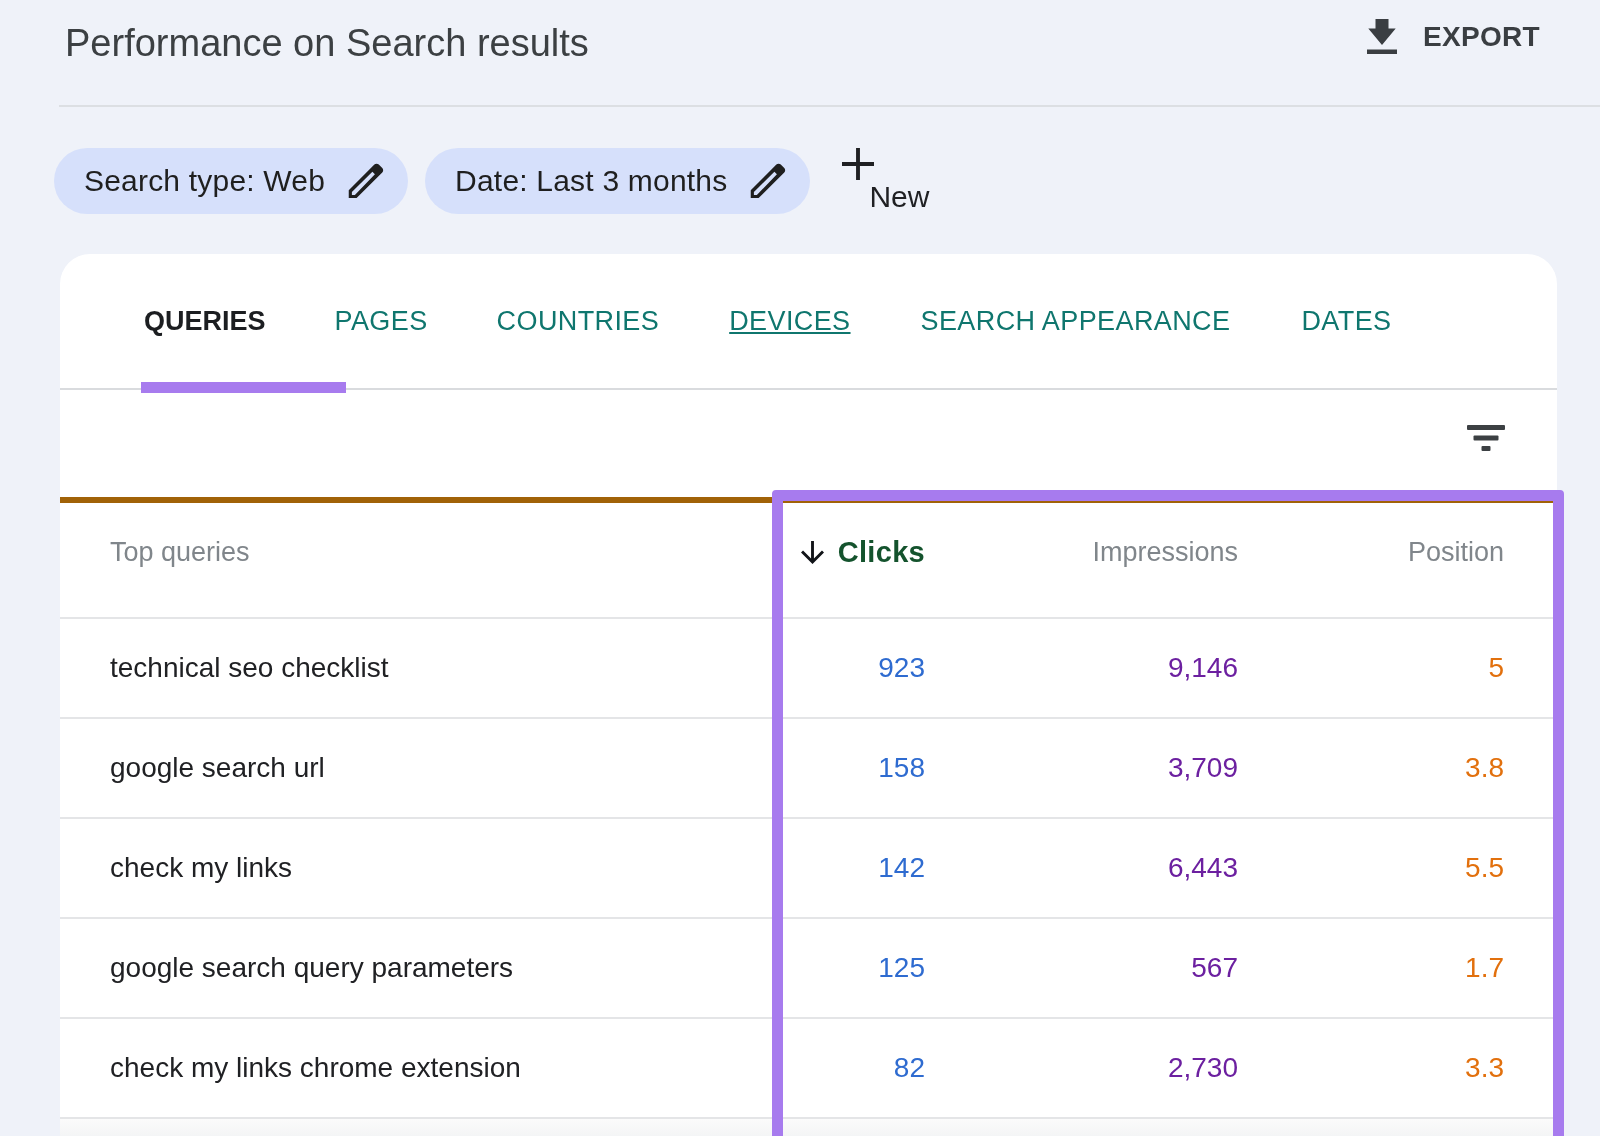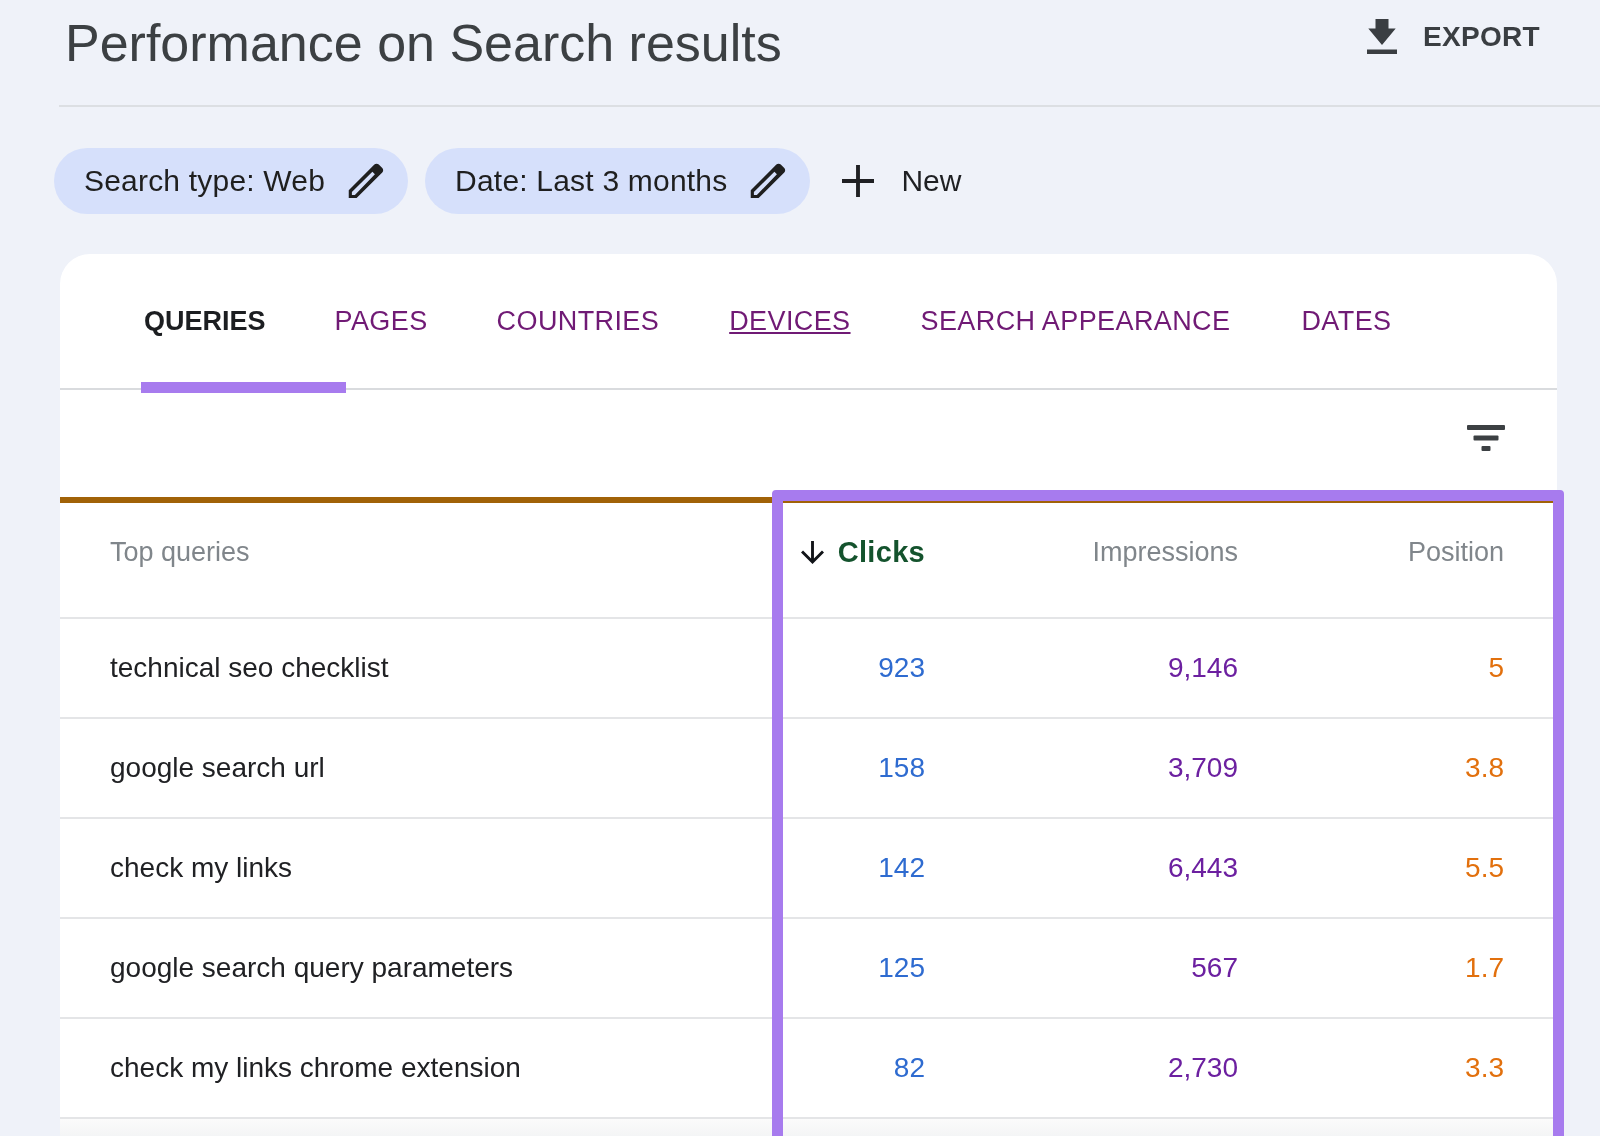--- a/index.html
+++ b/index.html
@@ -15,7 +15,7 @@
   
   .title {
     position:absolute; left:65px; top:19px;
-    font-size:52px; line-height:48px; font-weight:400;
+    font-size:38px; line-height:48px; font-weight:400;
     color:#3c4043; letter-spacing:0;
   }
   .export-btn {

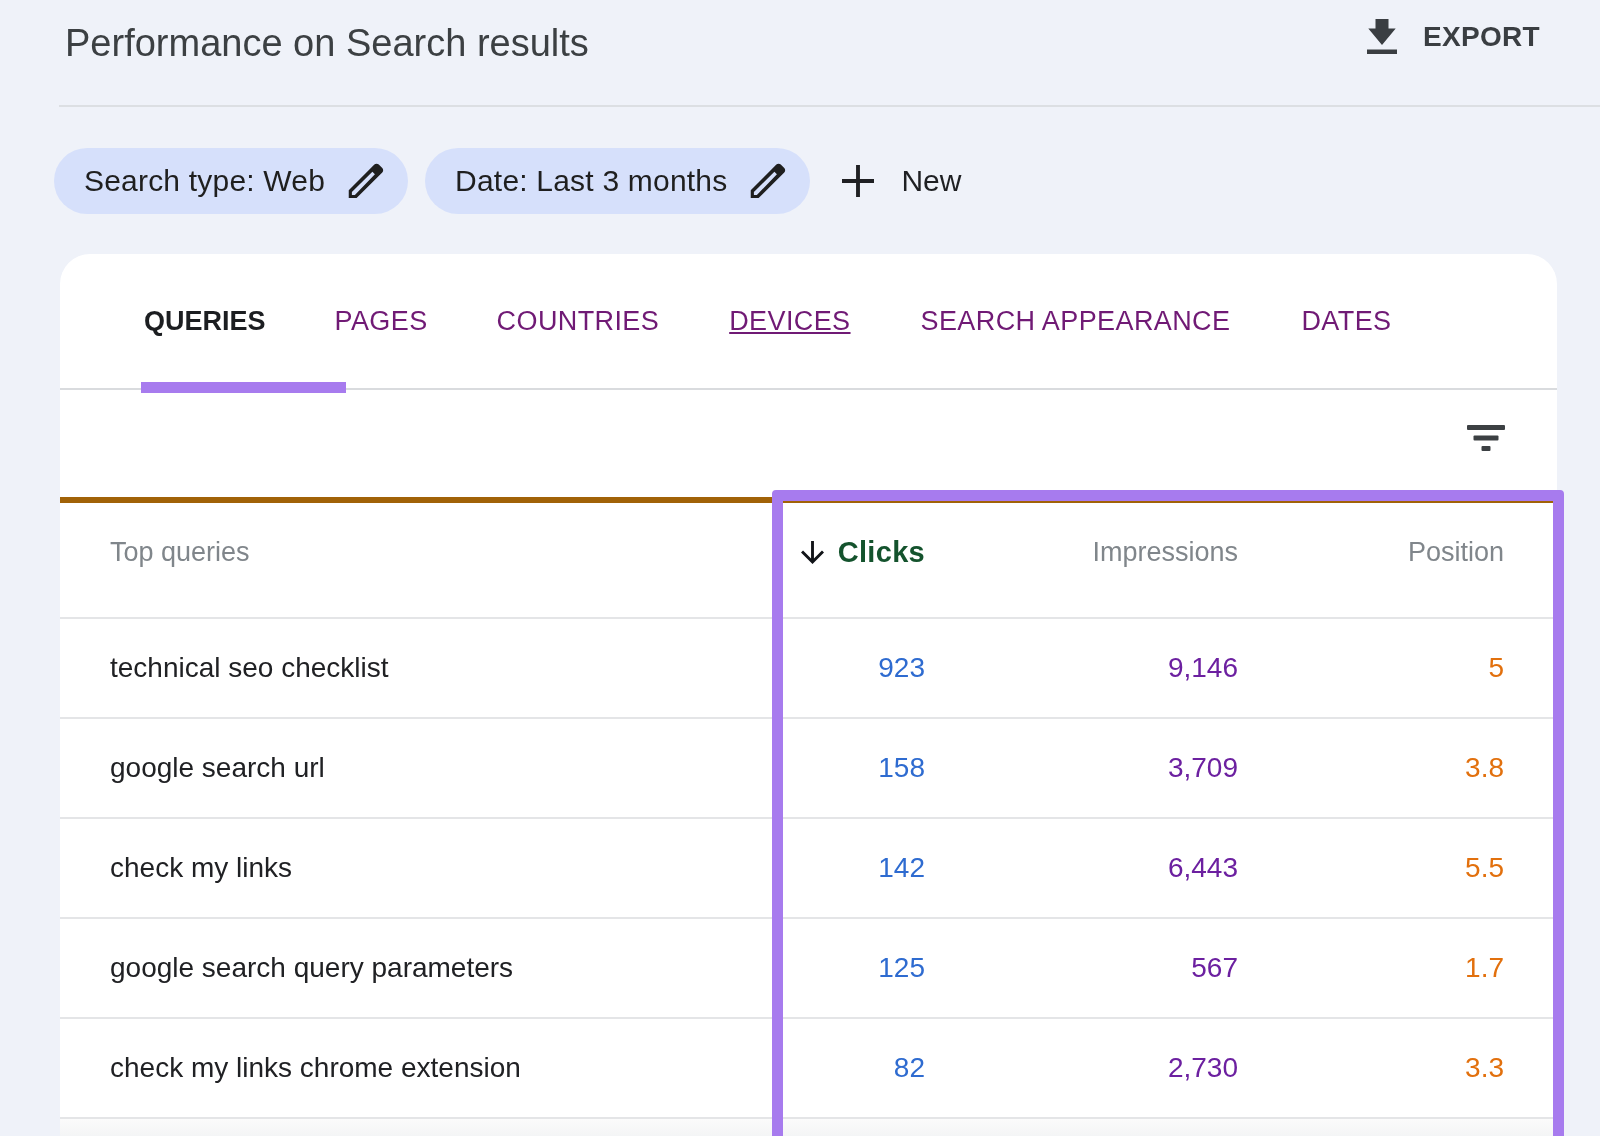--- a/index.html
+++ b/index.html
@@ -46,7 +46,7 @@
   .chip-label { font-size:30px; color:#1f1f1f; letter-spacing:0.2px; }
   .chip .pencil { margin-left:23px; display:block; }
   .new-btn {
-    margin-left:32px; display:flex; align-items:center; cursor:pointer;
+    margin-left:32px; display:flex; align-items:flex-start; cursor:pointer;flex-direction:column;
   }
   .new-btn svg { display:block; }
   .new-label { margin-left:27px; font-size:30px; font-weight:500; color:#1f2023; }

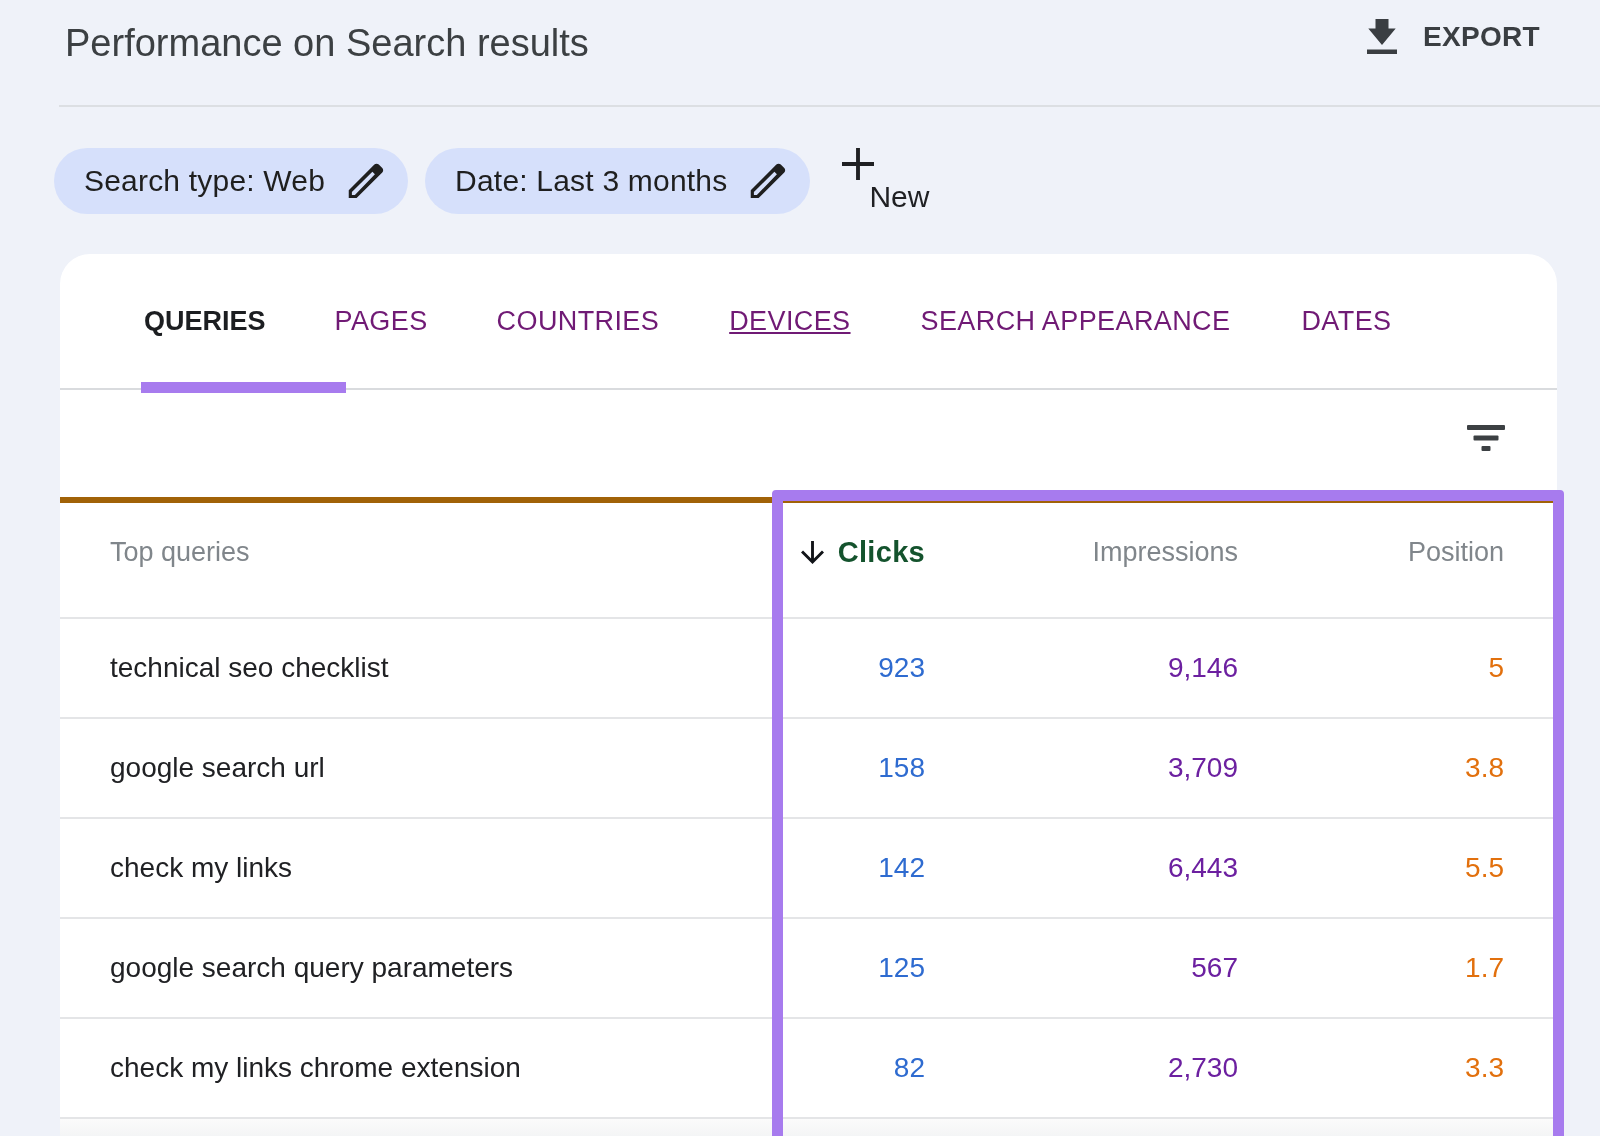--- a/index.html
+++ b/index.html
@@ -70,7 +70,7 @@
   }
   .tab {
     font-size:27px; letter-spacing:0.4px; font-weight:400;
-    color:#701a75; cursor:pointer; margin-right:67px; white-space:nowrap;
+    color:#0f766e; cursor:pointer; margin-right:67px; white-space:nowrap;
   }
   .tab.active { color:#1c1e21; font-weight:700; letter-spacing:0; font-size:27px; }
   .tab:nth-child(1) { margin-right:69px; }

